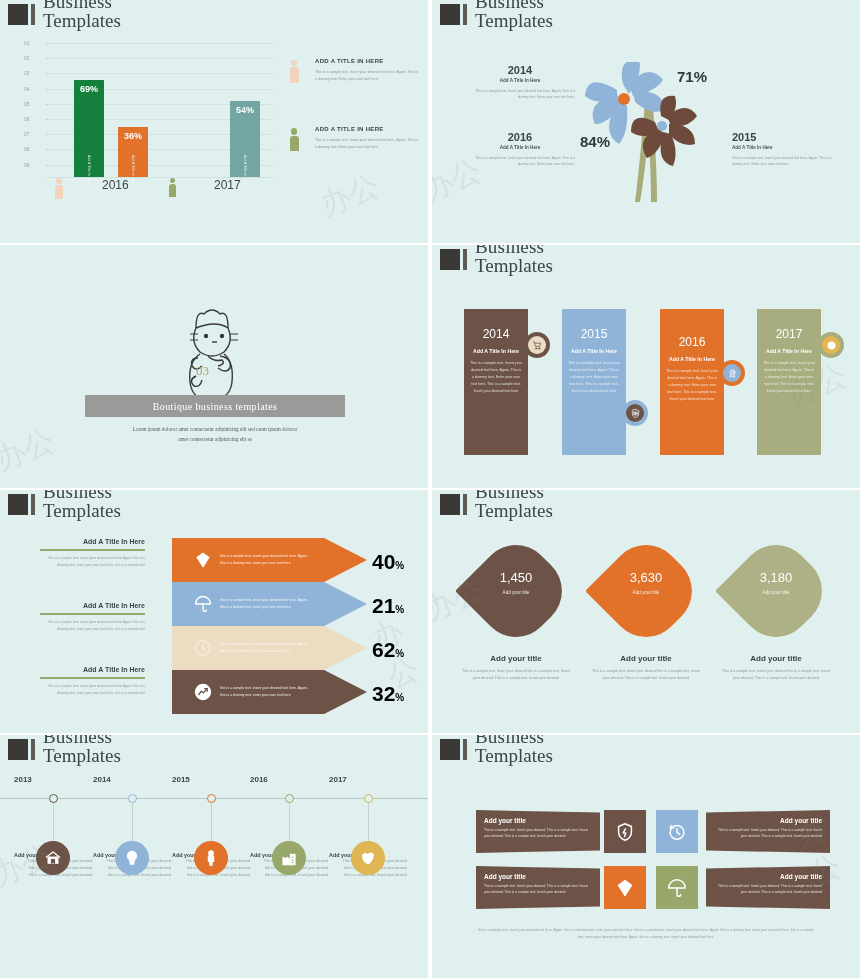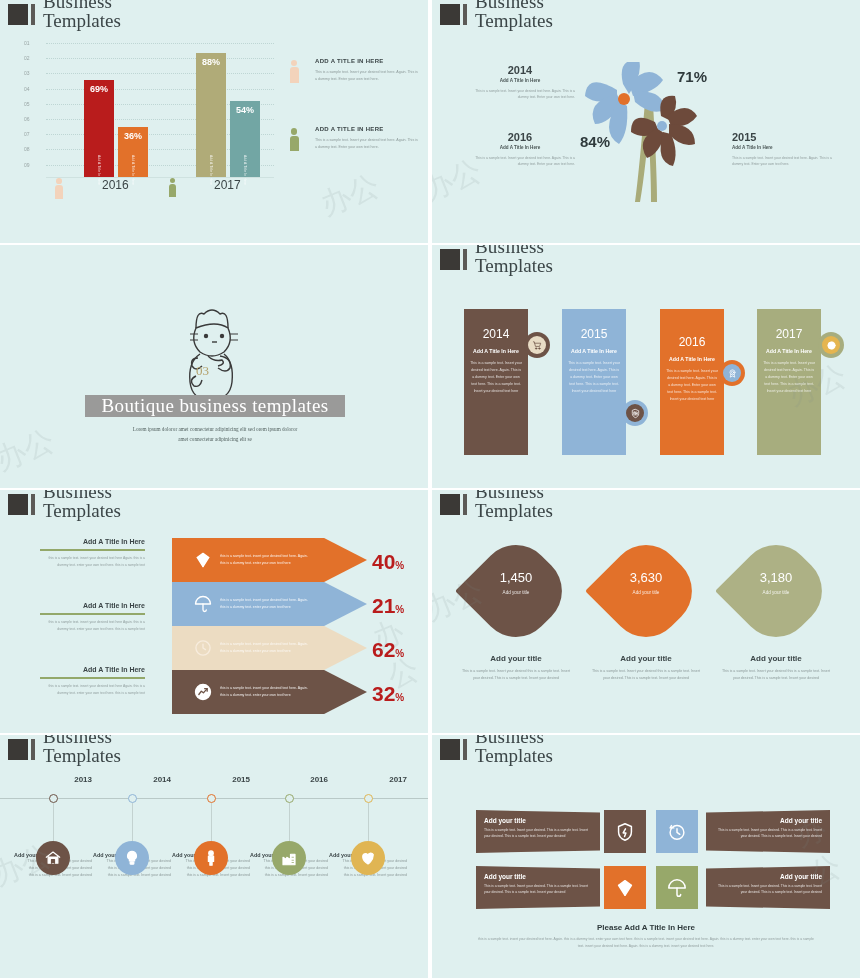--- a/index.html
+++ b/index.html
@@ -166,10 +166,6 @@
           </div>
           <div class="s1-bar" style="left: 72px; height: 51.12px; background: rgb(226, 113, 42);">
             <div class="pct">36%</div>
-                   <div class="vt">Add A Title In Here</div>
-          </div>
-          <div class="s1-bar" style="left: 150px; height: 124.96px; background: rgb(176, 171, 120);">
-            <div class="pct">88%</div>
                    <div class="vt">Add A Title In Here</div>
           </div>
           <div class="s1-bar" style="left: 184px; height: 76.68px; background: rgb(114, 166, 164);">

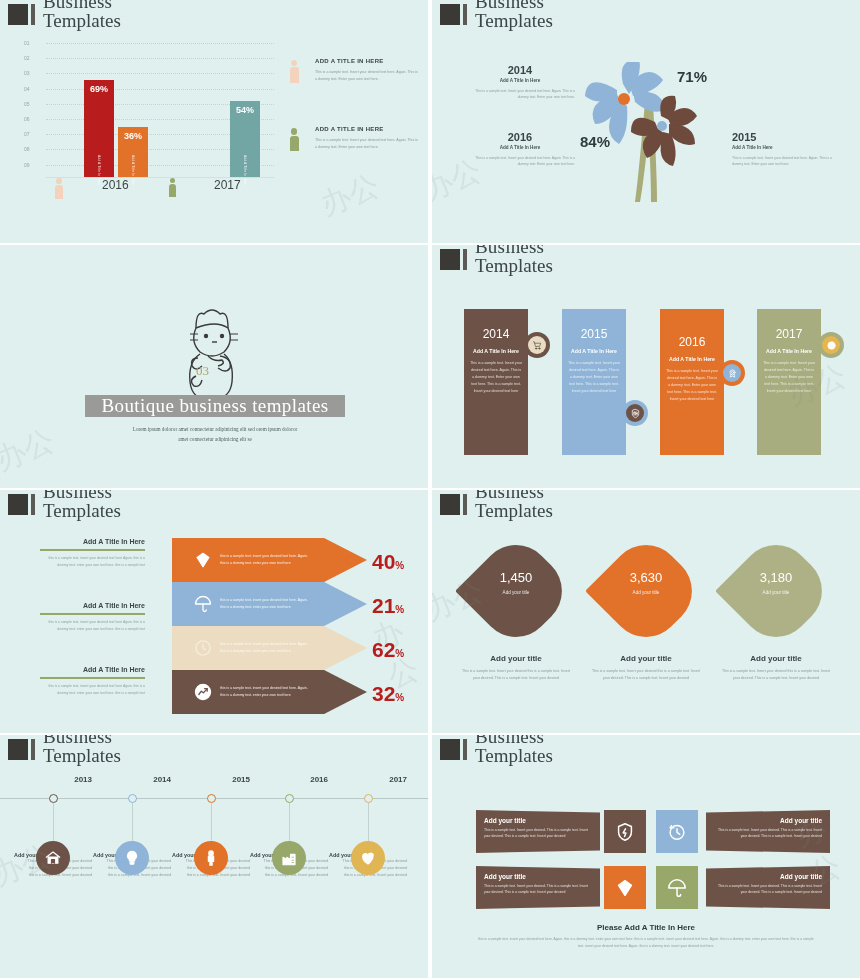--- a/index.html
+++ b/index.html
@@ -160,7 +160,7 @@
           <div class="s1-grid" style="top: 124.6px;"></div>
         </div>
       <div class="s1-bars" id="s1b">
-          <div class="s1-bar" style="left: 38px; height: 97.98px; background: #b91c1c;">
+          <div class="s1-bar" style="left: 28px; height: 97.98px; background: #15803d;">
             <div class="pct">69%</div>
                    <div class="vt">Add A Title In Here</div>
           </div>

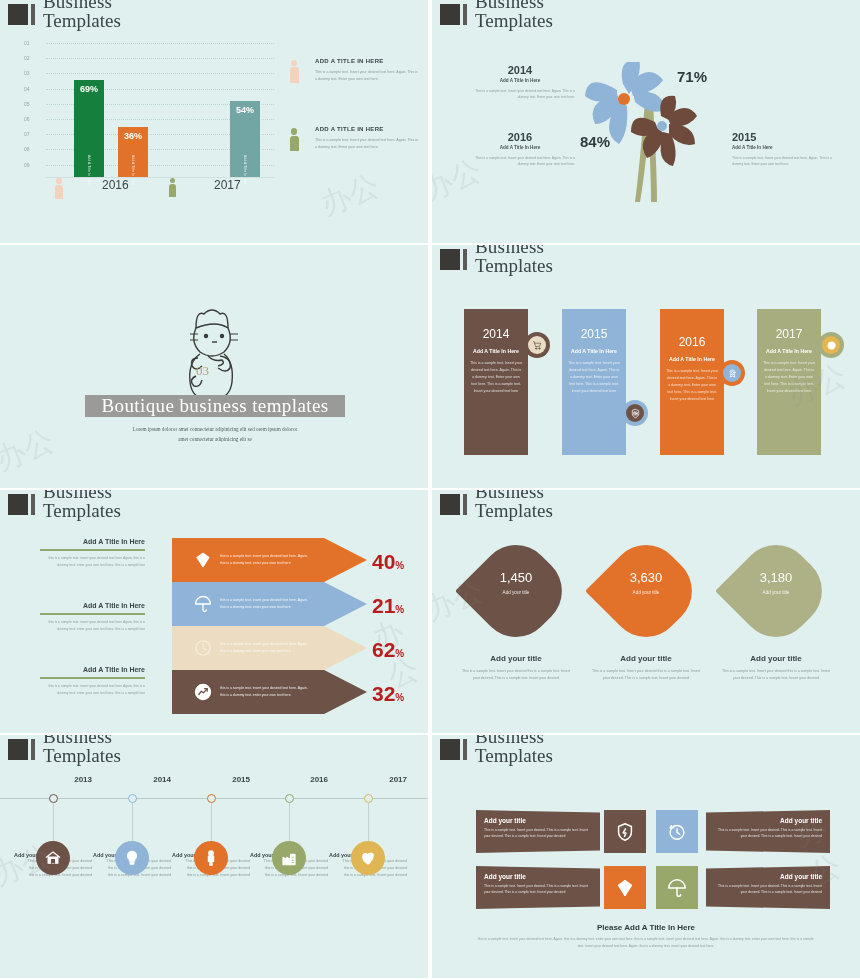--- a/index.html
+++ b/index.html
@@ -66,7 +66,7 @@
   
   .s3-band { position:absolute; left:85px; top:150px; width:260px; height:22px; background:#9a9a99;
              display:flex; align-items:center; justify-content:center; }
-  .s3-band span { font-family:"Liberation Serif",serif; color:#fff; font-size:19px; letter-spacing:.4px;}
+  .s3-band span { font-family:"Liberation Serif",serif; color:#fff; font-size:10px; letter-spacing:.4px;}
   .s3-sub { position:absolute; left:85px; top:180px; width:260px; text-align:center;
             font-family:"Liberation Serif",serif; font-size:5.2px; color:#52605f; line-height:1.9; }
   .s3-num { position:absolute; left:196px; top:118px; font-size:13px; color:#b3a06a; font-family:"Liberation Serif",serif;}

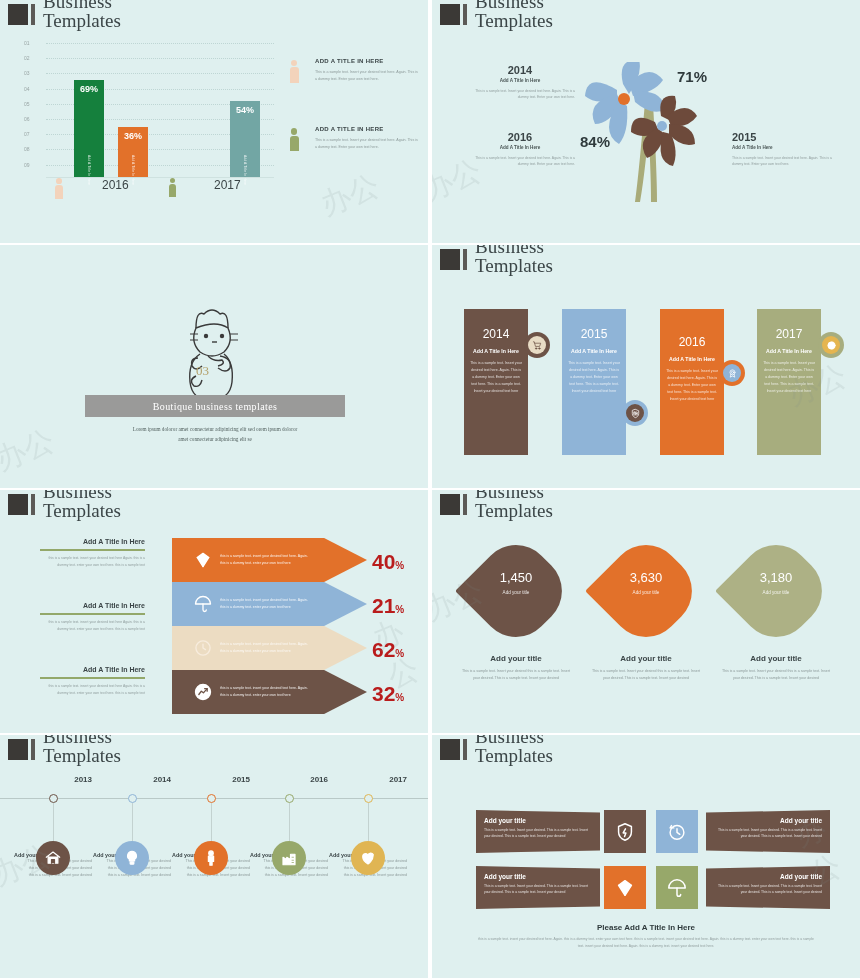--- a/index.html
+++ b/index.html
@@ -88,7 +88,7 @@
               clip-path: polygon(0 0, 78% 0, 100% 50%, 78% 100%, 0 100%); display:flex; align-items:center; }
   .s5-arrow .ico { width:26px; margin-left:18px; flex:none; display:flex; justify-content:center; }
   .s5-arrow p { font-size:3.5px; line-height:1.9; margin-left:4px; width:90px; }
-  .s5-pct { position:absolute; left:372px; font-weight:bold; color:#b91c1c; }
+  .s5-pct { position:absolute; left:372px; font-weight:bold; color:#000000; }
   .s5-pct .n { font-size:21px; }
   .s5-pct .s { font-size:10px; }
 

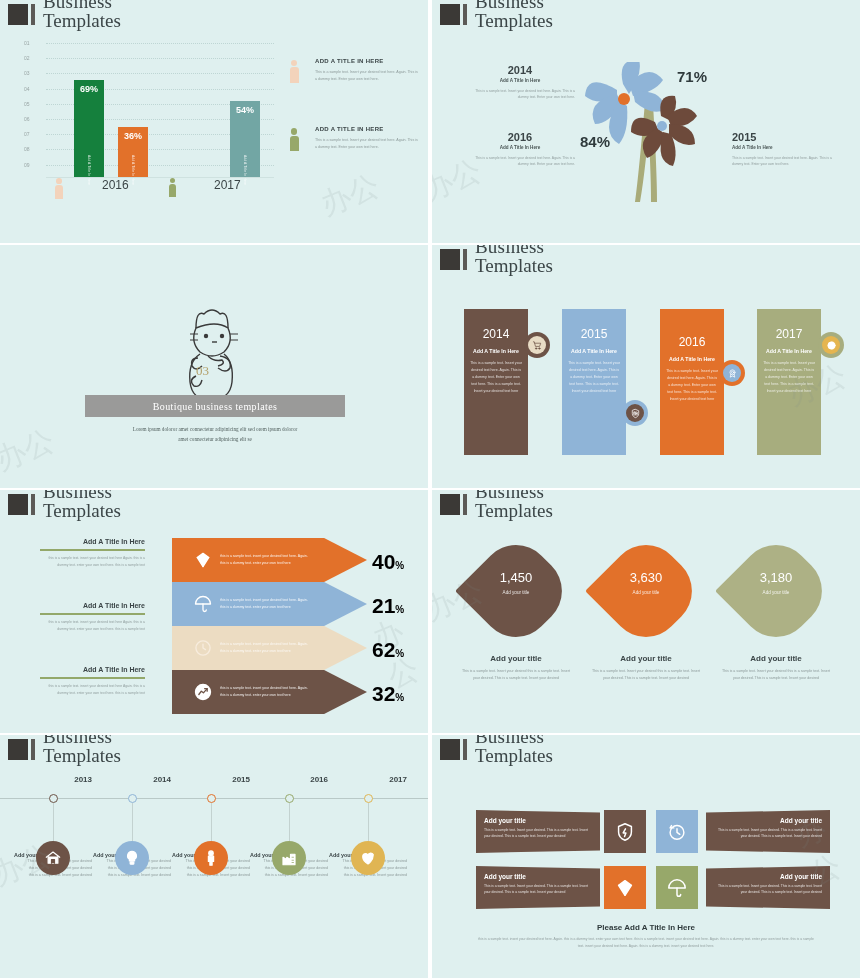--- a/index.html
+++ b/index.html
@@ -102,7 +102,7 @@
   
   .s7-line { position:absolute; left:0; right:0; top:63px; border-top:1px solid #b9c9c7; }
   .s7-item { position:absolute; width:78px; }
-  .s7-item .yr { font-size:8px; font-weight:bold; color:#3b4547; text-align:right; }
+  .s7-item .yr { font-size:8px; font-weight:bold; color:#3b4547; text-align:left; }
   .s7-dot { position:absolute; width:9px; height:9px; border-radius:50%; background:#dff0ef; border:1.6px solid #888; left:50%; margin-left:-4.5px; }
   .s7-stem { position:absolute; width:1px; left:50%; background:#c3d2d0; }
   .s7-circ { position:absolute; width:34px; height:34px; border-radius:50%; left:50%; margin-left:-17px;

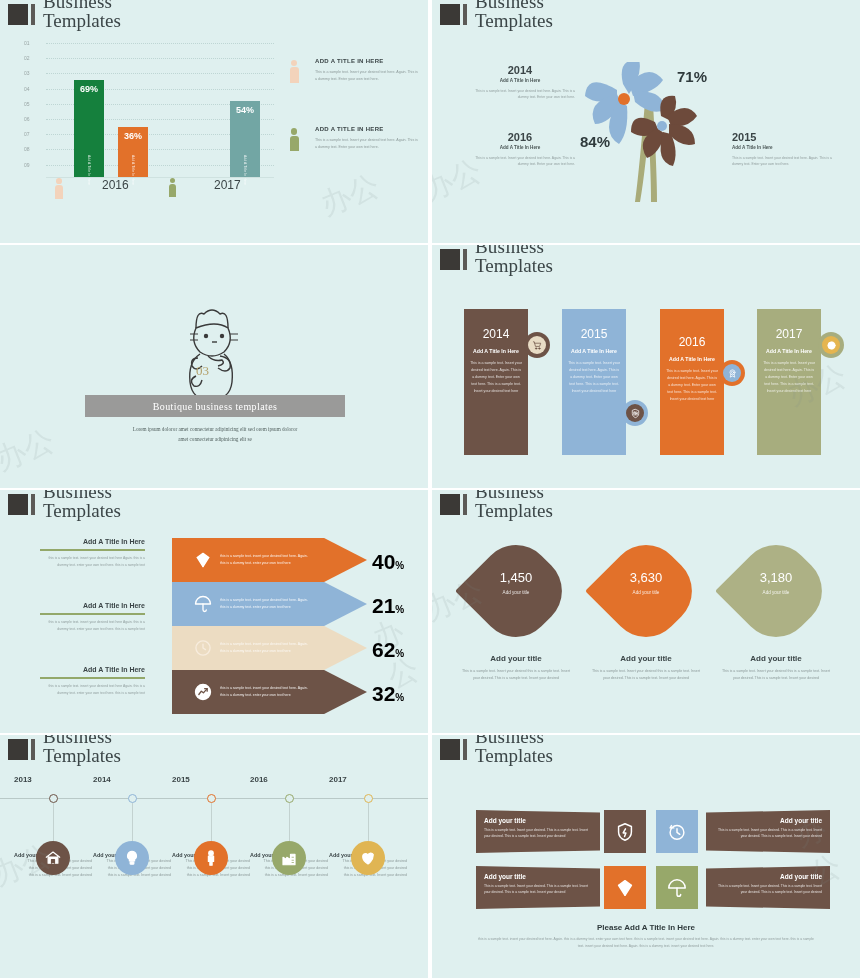--- a/index.html
+++ b/index.html
@@ -599,7 +599,6 @@
         </div>
       </div>
     <div class="s8-ft" style="top:188px;">
-      <h4>Please Add A Title In Here</h4>
       <p>this is a sample text. insert your desired text here. Again. this is a dummy text. enter your own text here. this is a sample text. insert your desired text here. Again. this is a dummy text. enter your own text here. this is a sample text. insert your desired text here. Again. this is a dummy text. insert your desired text here.</p>
     </div>
     <div class="wm" style="left:370px; top:70px;">办公</div>

